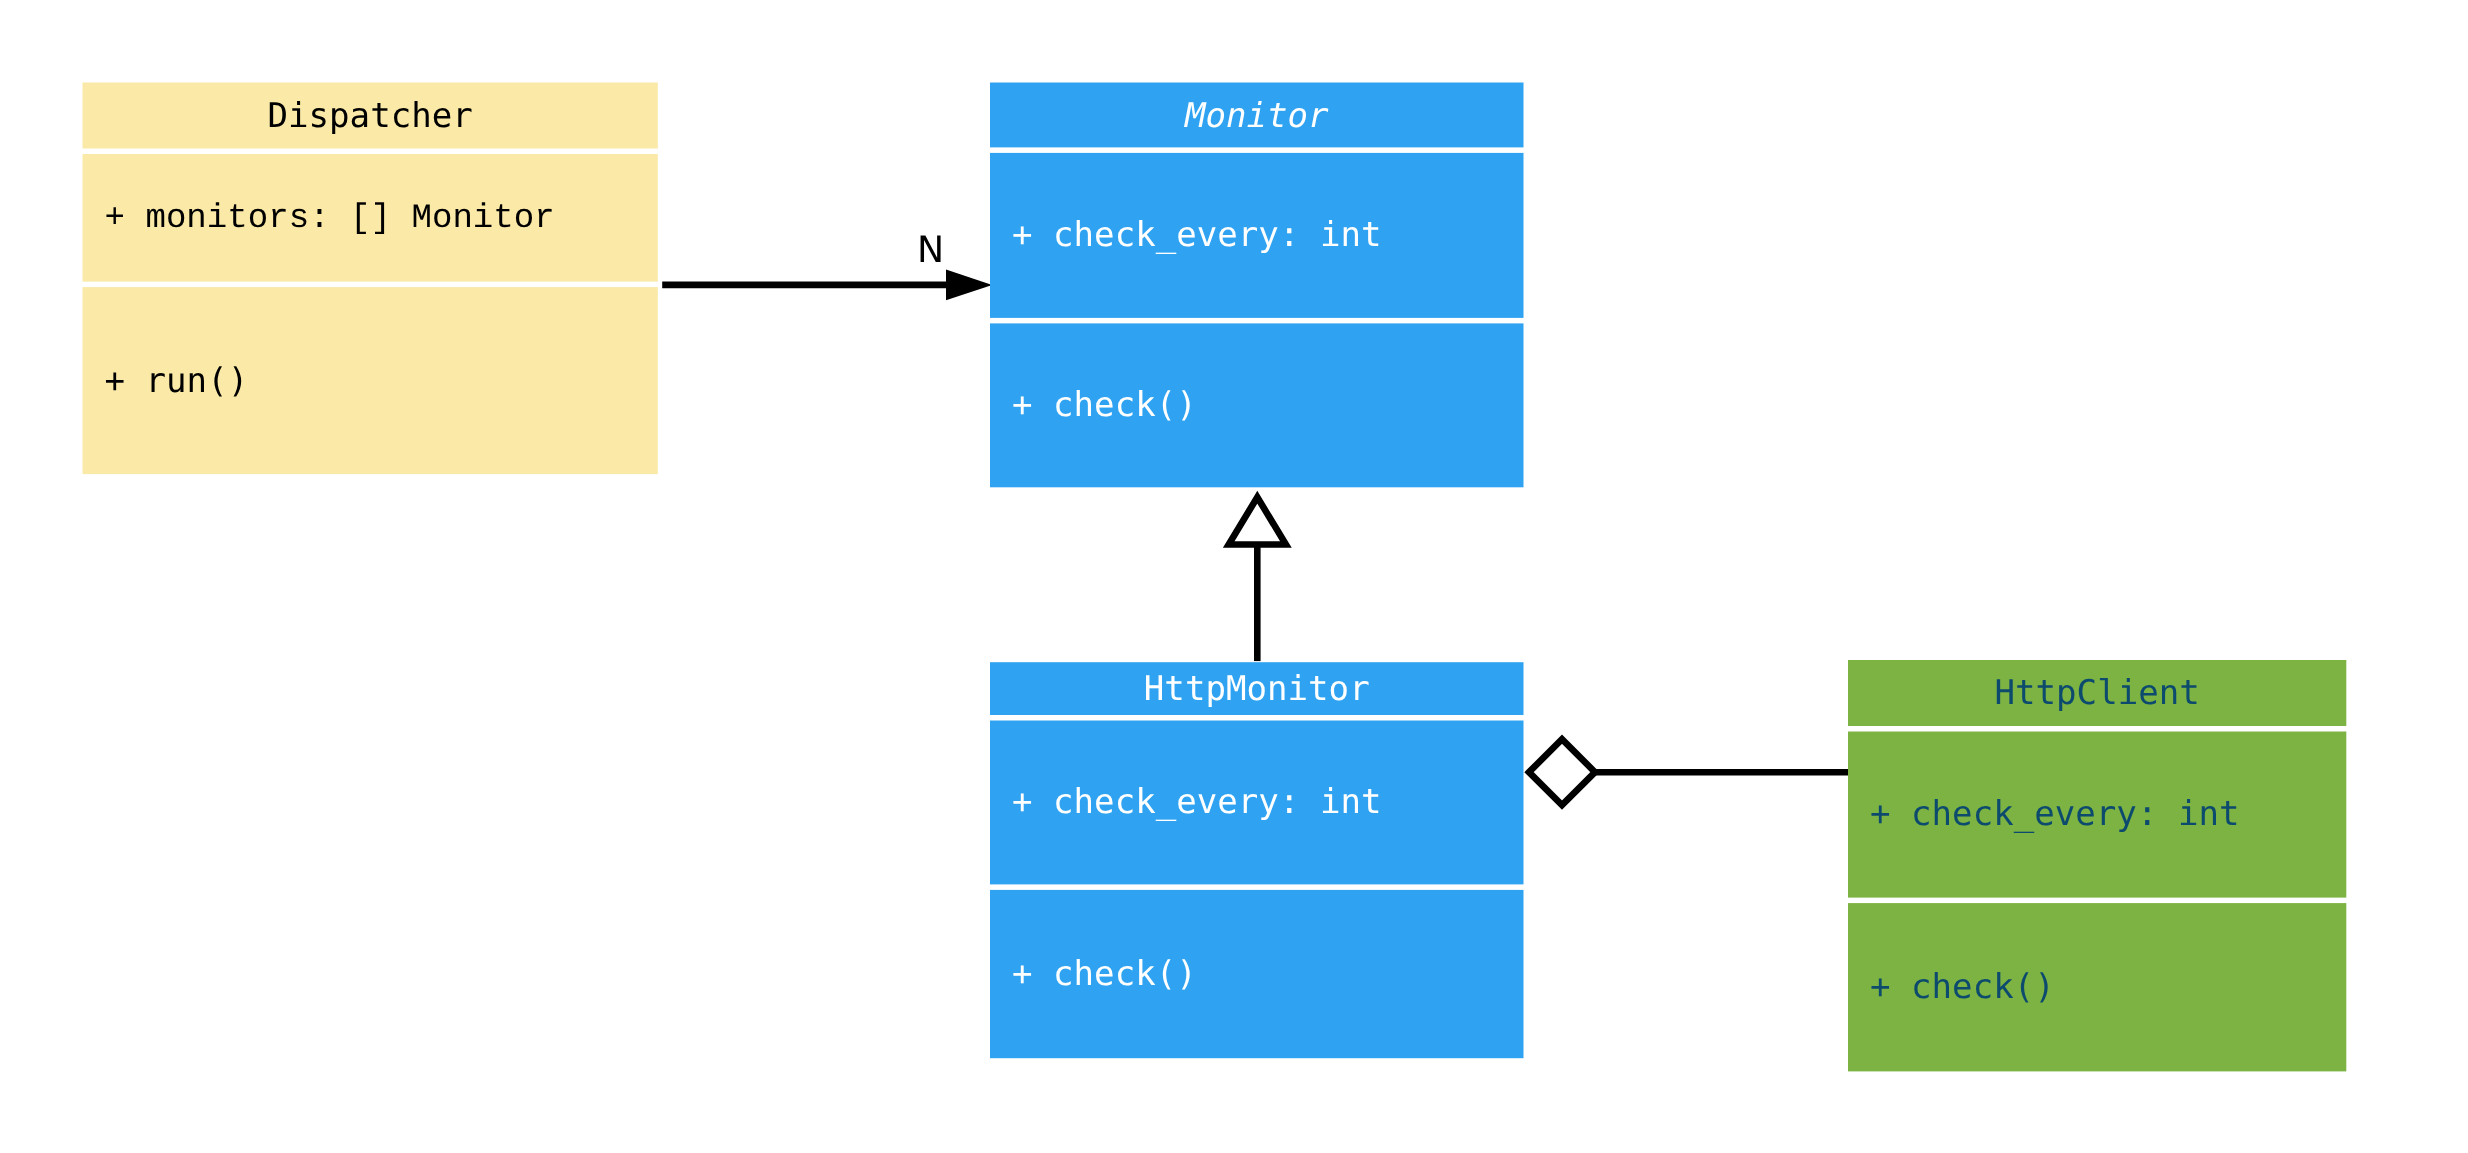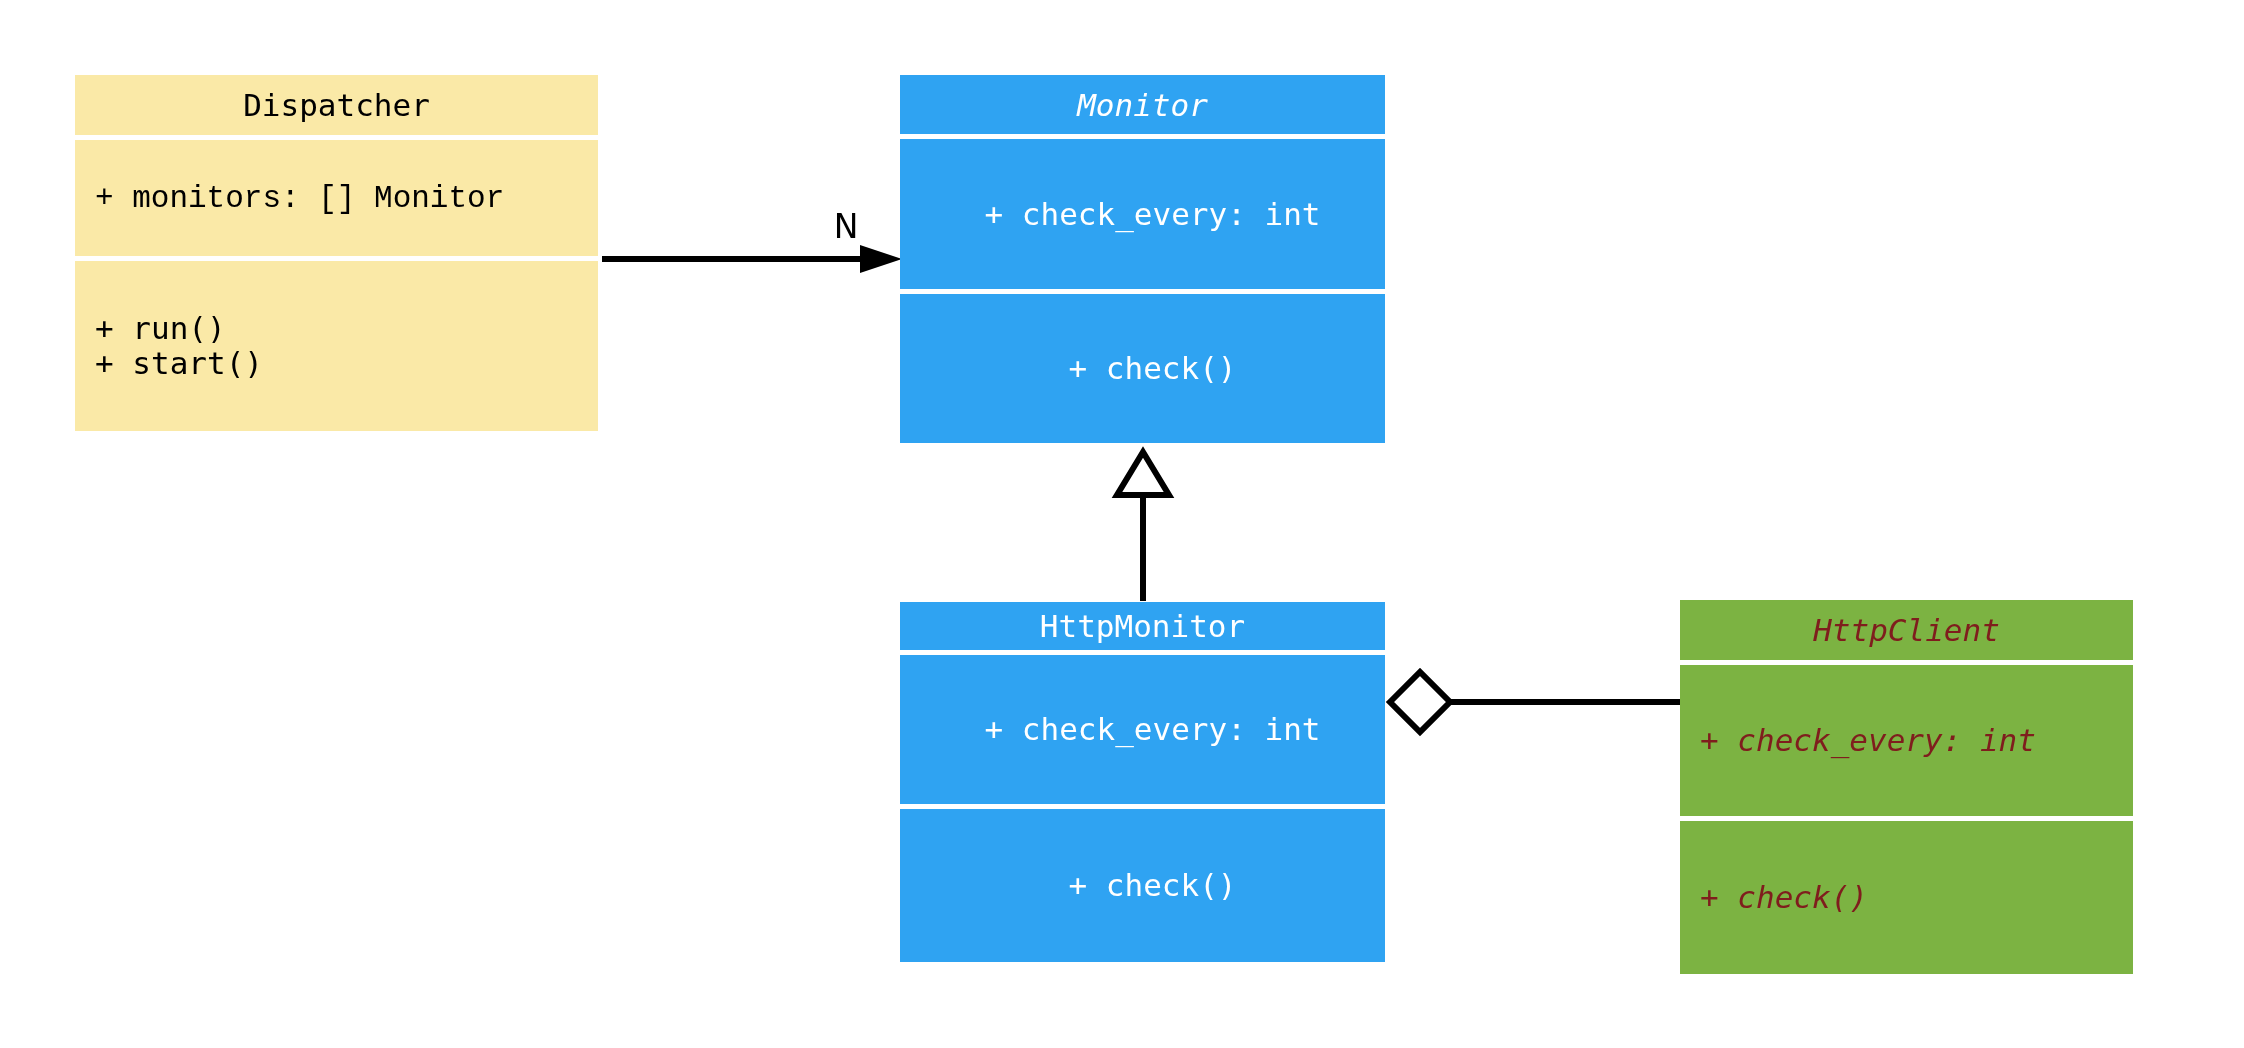--- a/index.html
+++ b/index.html
@@ -39,7 +39,7 @@
     line-height:35px;
   }
   .fill-yellow{background:#FAE9A7;color:#000000;}
-  .fill-blue{background:#2FA3F2;color:#ffffff;text-align:center;}
+  .fill-blue{background:#2FA3F2;color:#ffffff;}
   .fill-green{background:#7CB342;color:#7f1d1d;font-style:italic;}
   .title-italic{font-style:italic;}
   .mult-label{

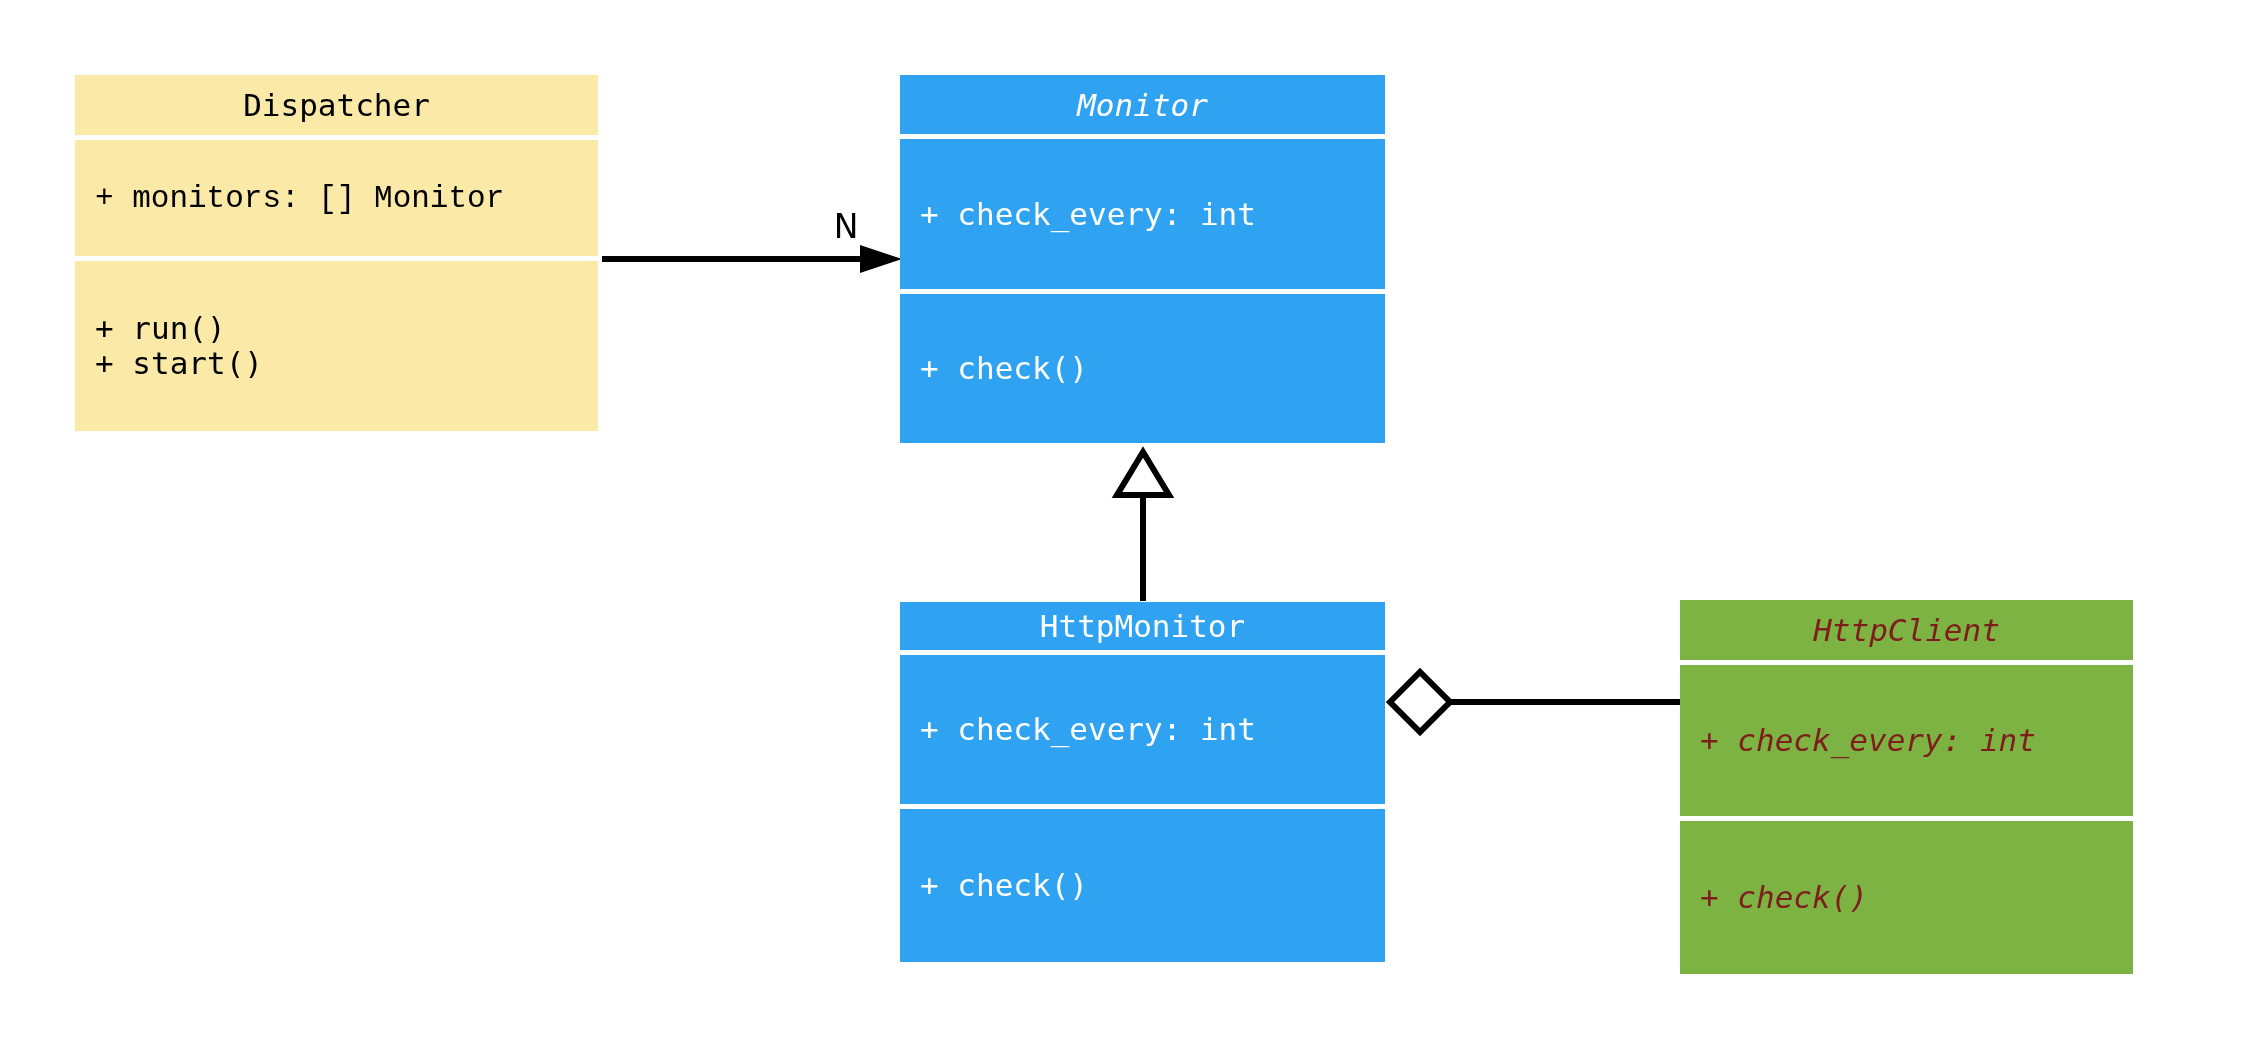--- a/index.html
+++ b/index.html
@@ -79,7 +79,6 @@
     </div>
     <div class="section fill-yellow" style="height:170px;">
       <div>+ run()</div>
-      <div>+ start()</div>
     </div>
   </div>
 

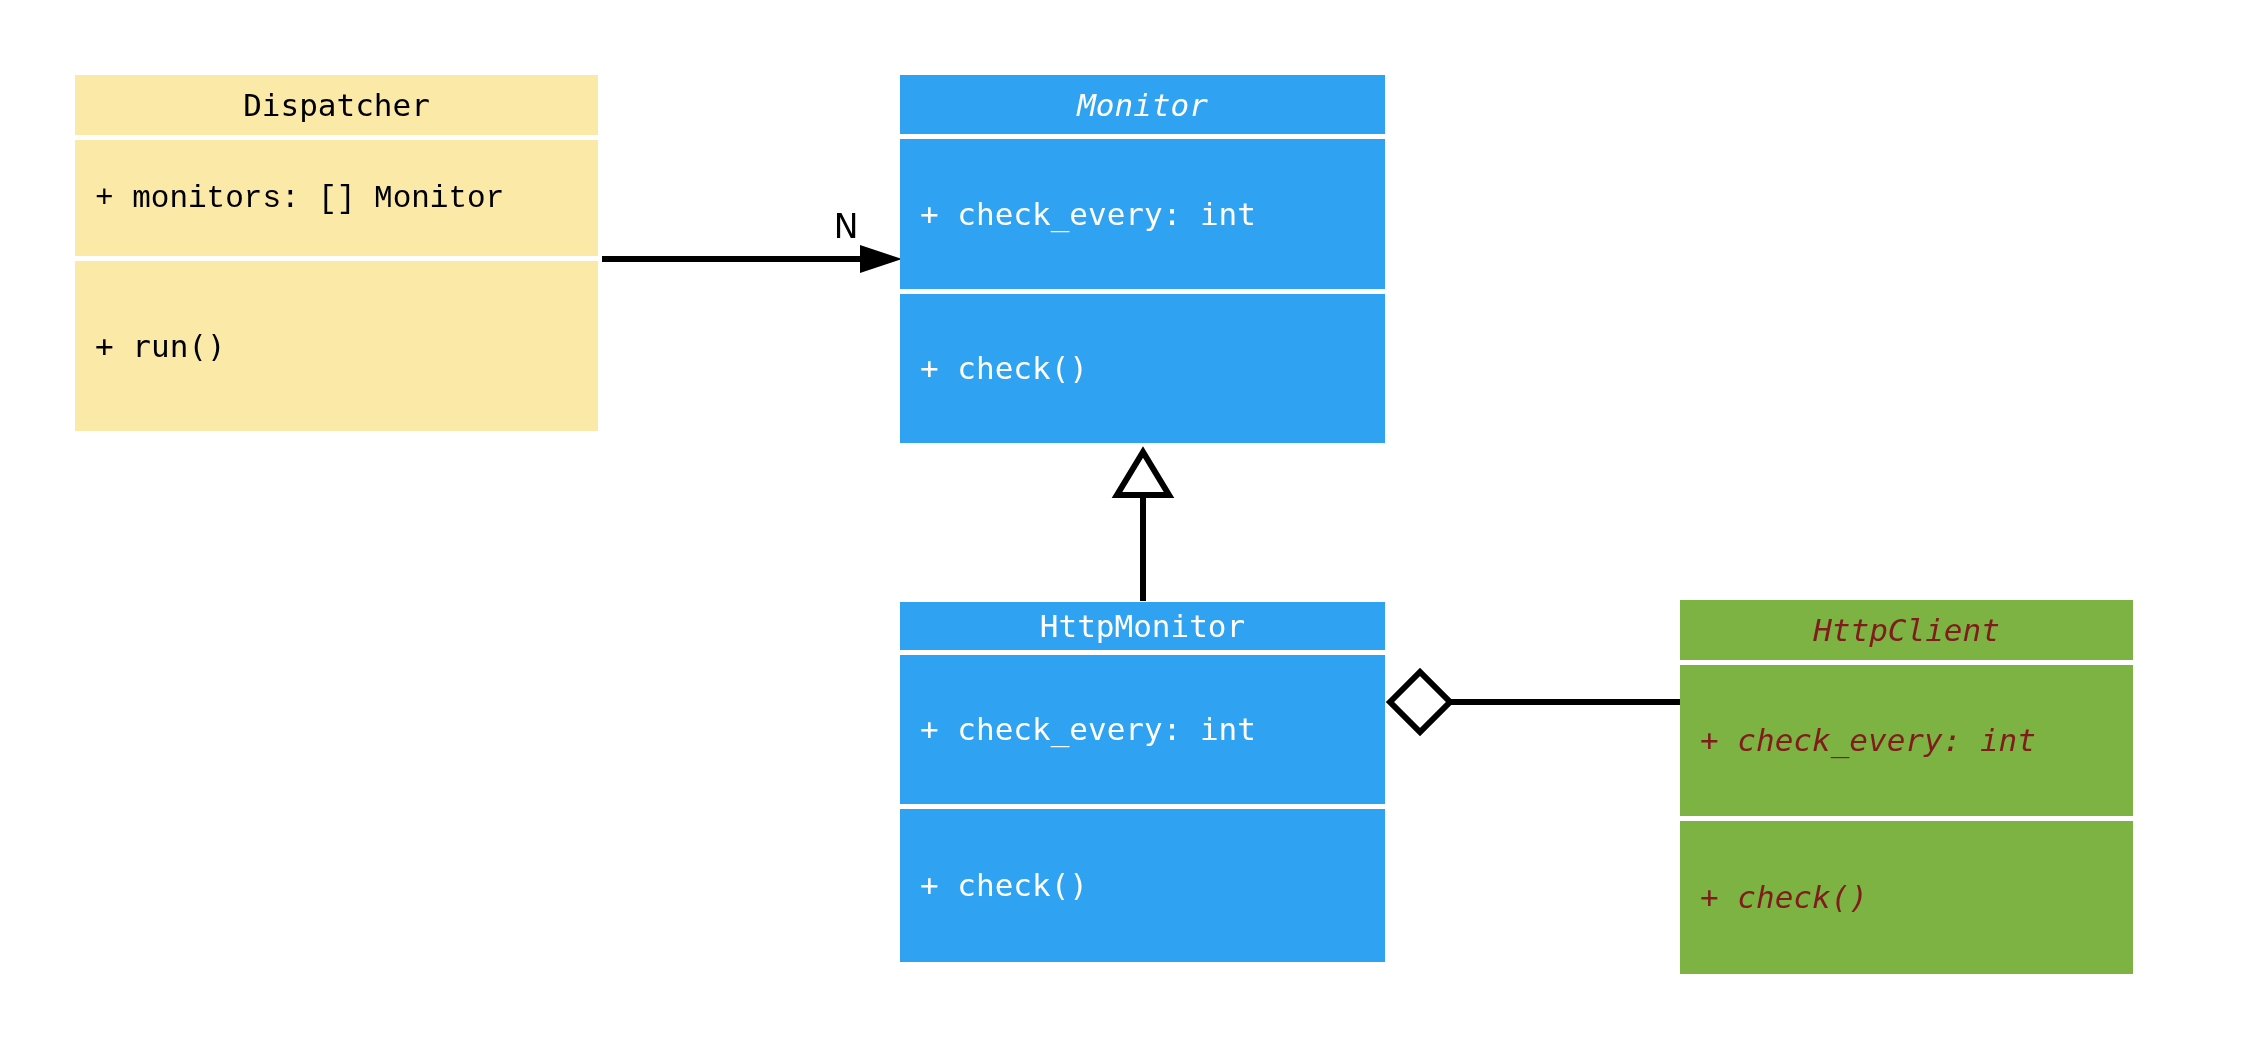--- a/index.html
+++ b/index.html
@@ -40,7 +40,7 @@
   }
   .fill-yellow{background:#FAE9A7;color:#000000;}
   .fill-blue{background:#2FA3F2;color:#ffffff;}
-  .fill-green{background:#7CB342;color:#7f1d1d;font-style:italic;}
+  .fill-green{background:#7CB342;color:#0c4a6e;}
   .title-italic{font-style:italic;}
   .mult-label{
     font-family:"DejaVu Sans","Liberation Sans",sans-serif;

